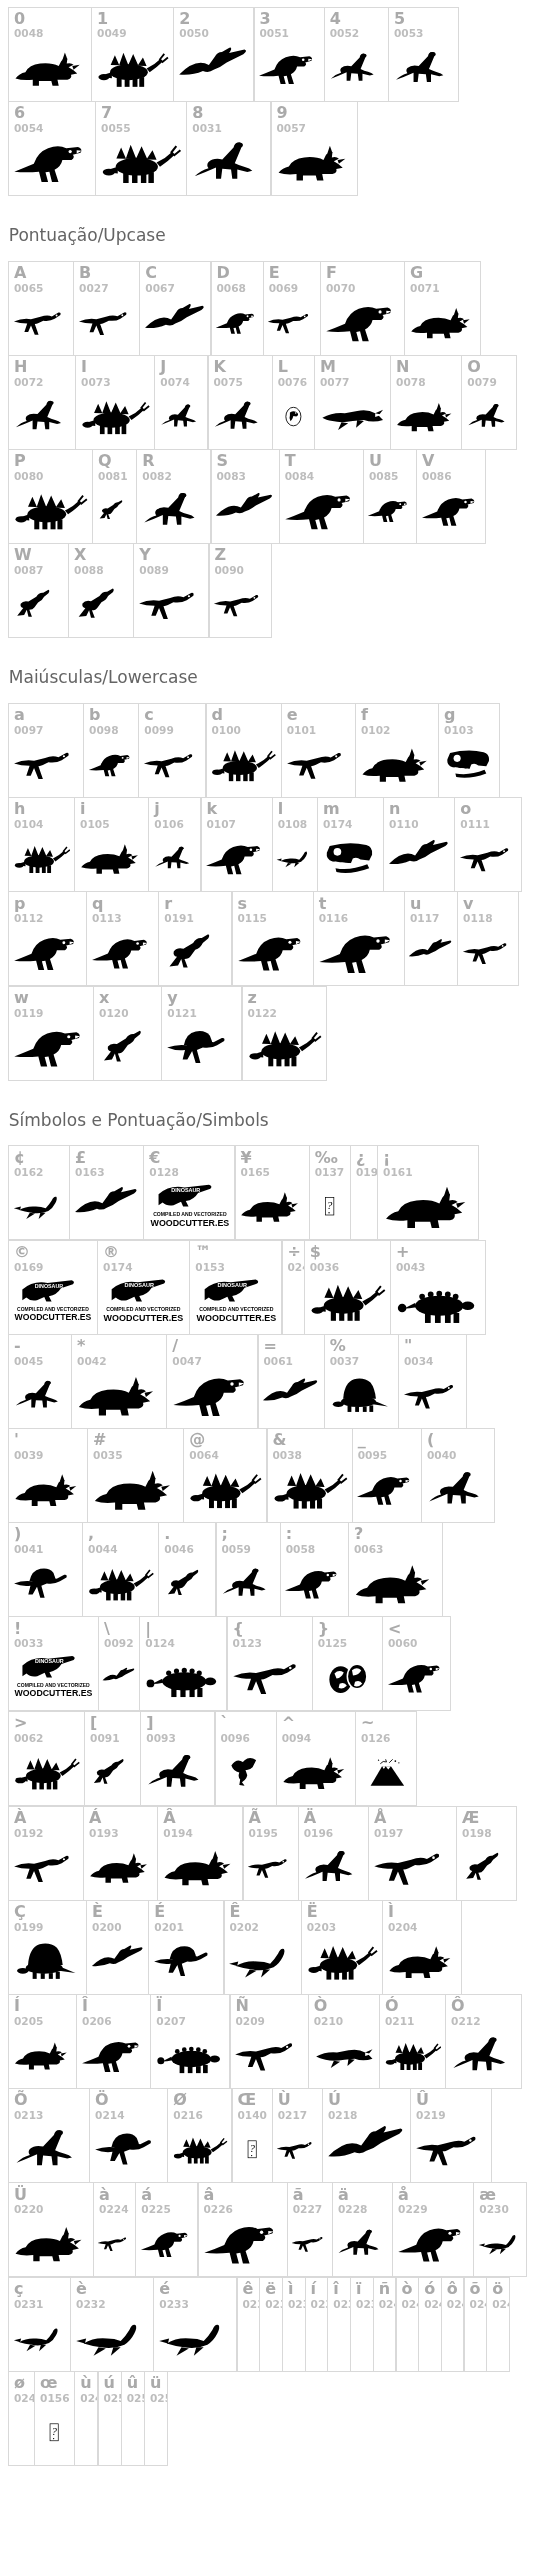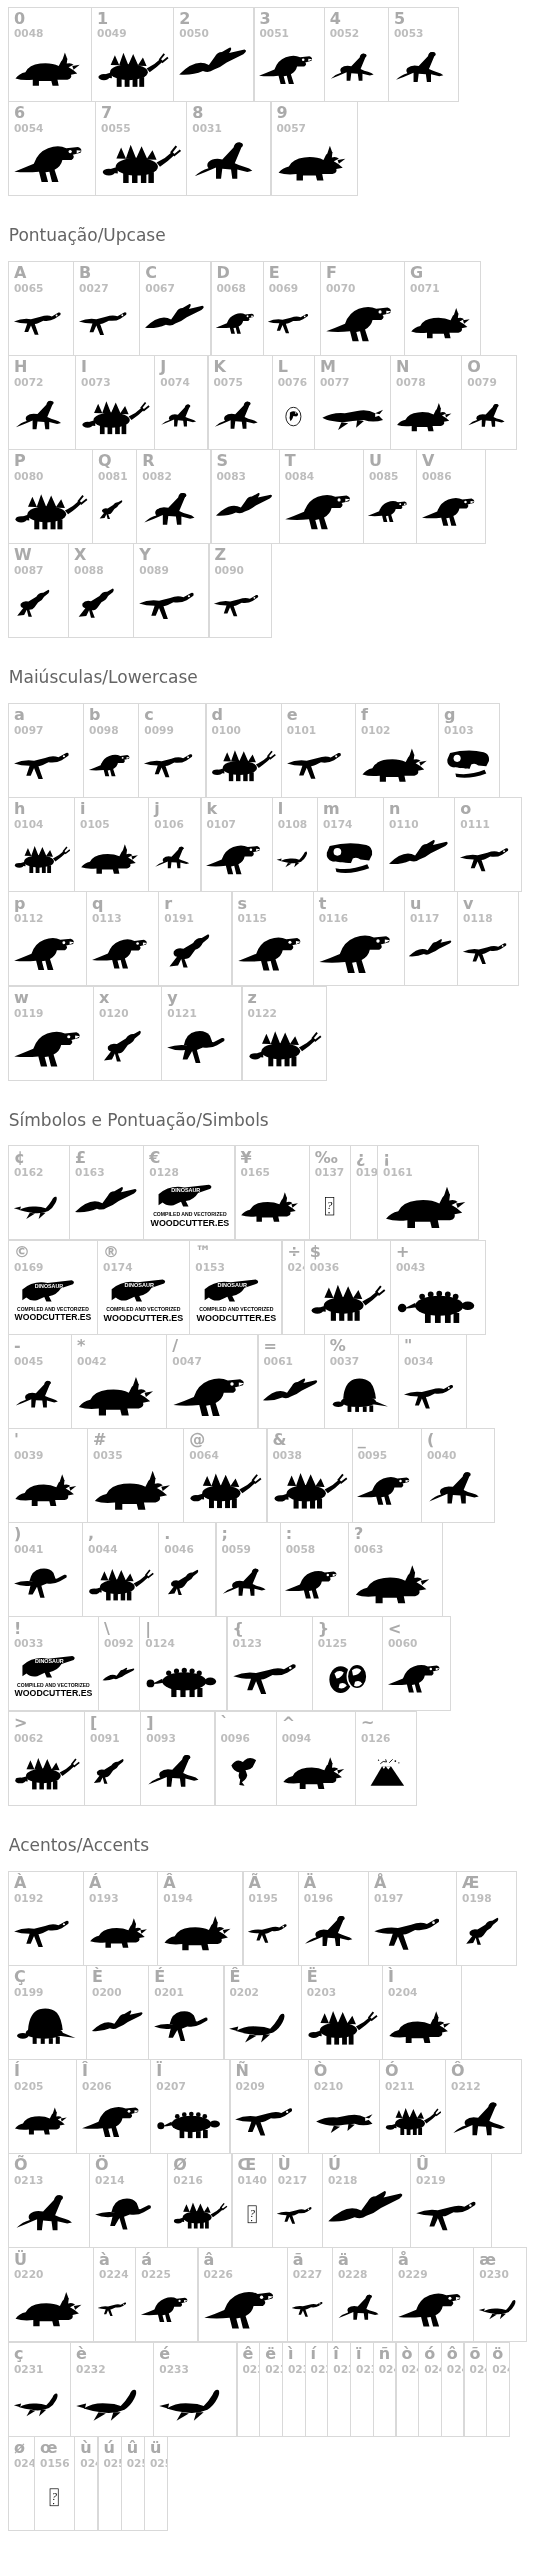--- a/index.html
+++ b/index.html
@@ -1155,7 +1155,6 @@
       </div>
   </div>
   <div class="section">
-    <h2 class="section-title">Acentos/Accents</h2>
     <div class="rows">
         <div class="row">
           <div class="cell" style="width: 76px;">

